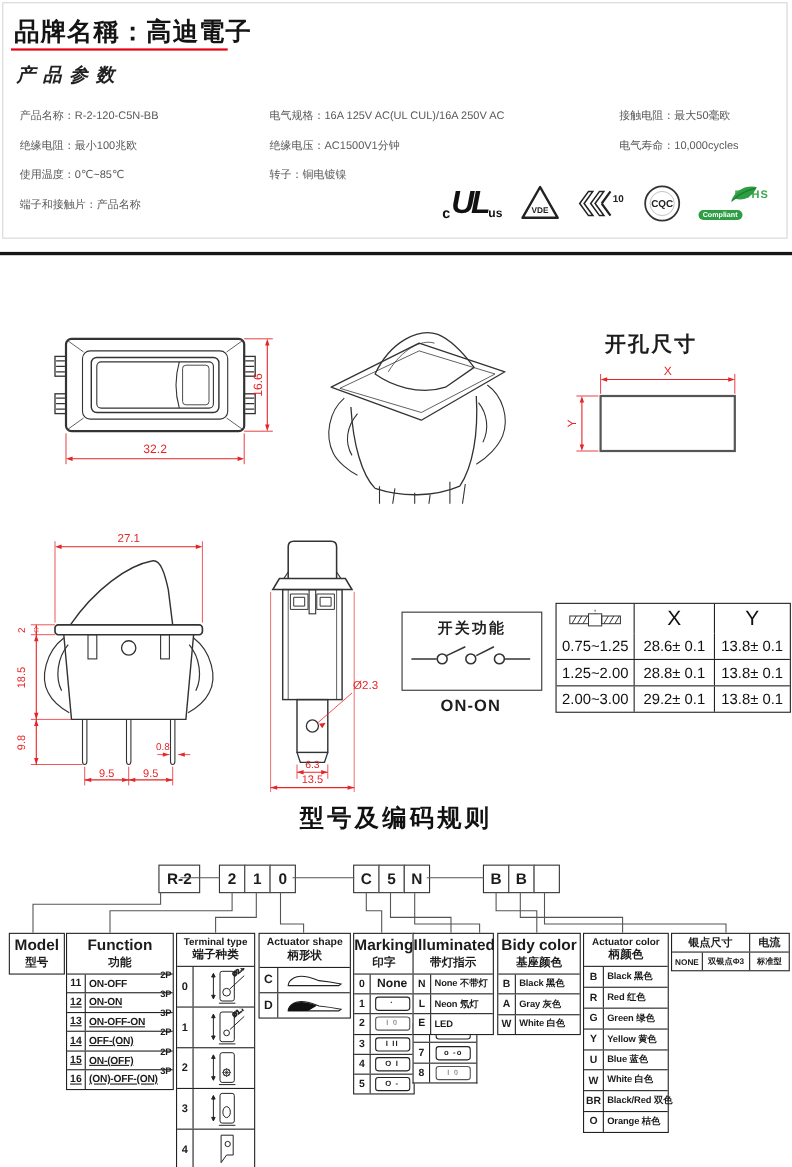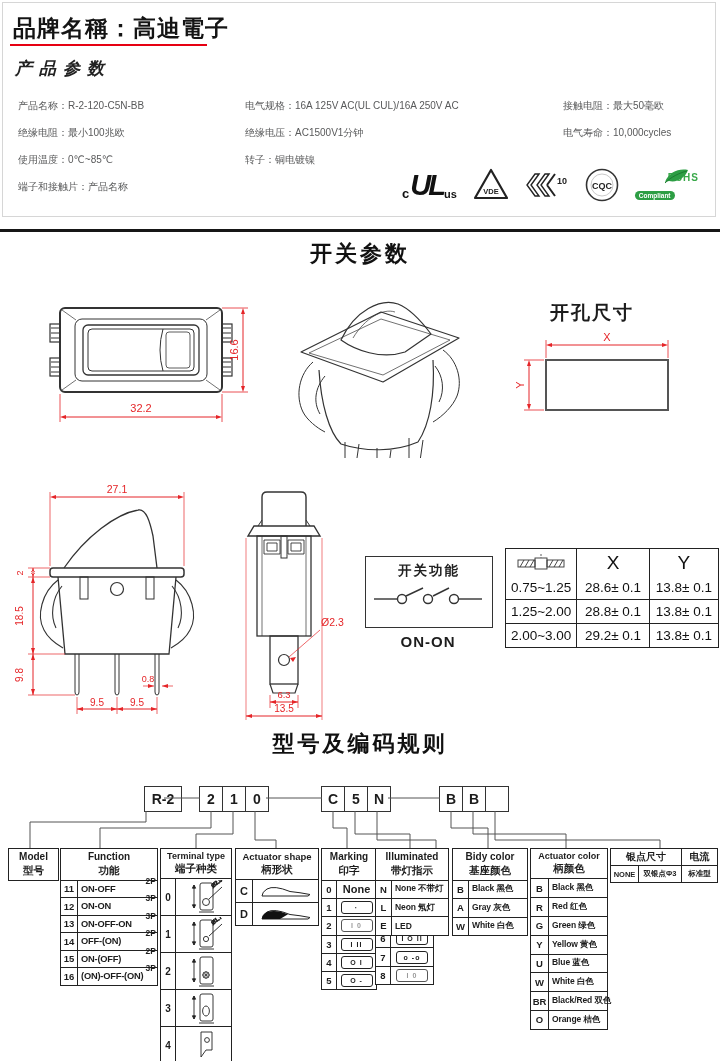--- a/index.html
+++ b/index.html
@@ -164,7 +164,6 @@
   </div>
 
   <div class="abs divider"></div>
-  <div class="abs h-center switch-title">开关参数</div>
 
   <svg class="abs" style="left:35px;top:298px" width="225" height="140" viewBox="0 0 225 140">
     <g fill="none" stroke="#333">

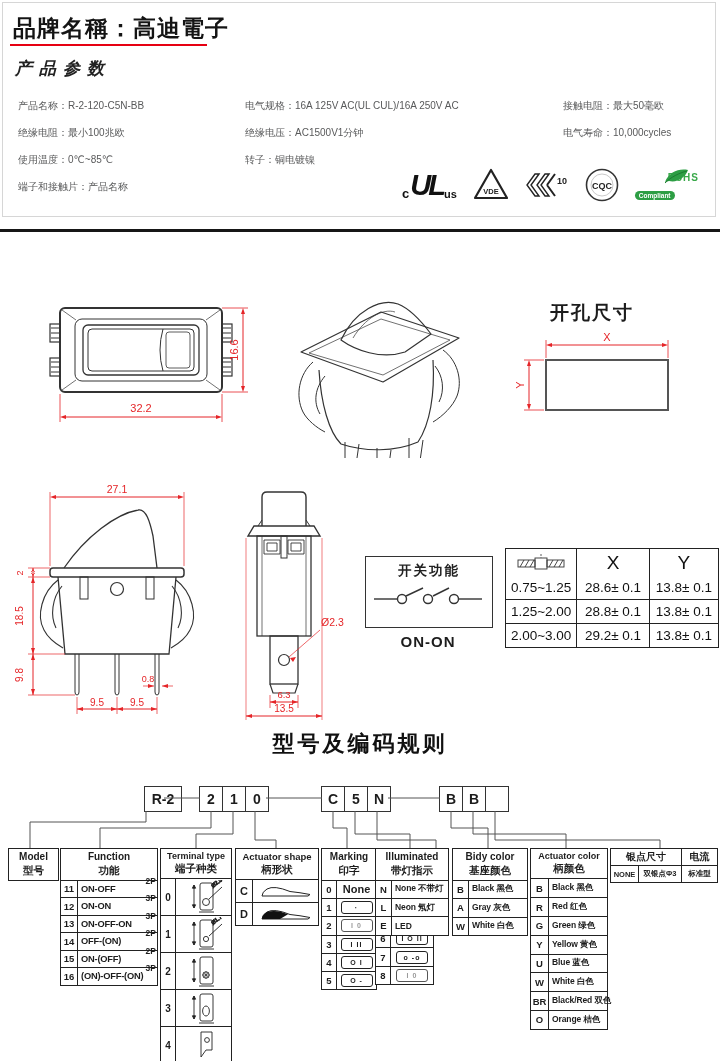--- a/index.html
+++ b/index.html
@@ -59,7 +59,7 @@
   
   .tbl{position:absolute;border:1.5px solid #222;background:#fff;}
   .th2{border-bottom:1.3px solid #222;text-align:center;padding:2px 0 3px;line-height:1.25;}
-  .th-en{font-size:10px;font-weight:bold;display:block;}
+  .th-en{font-size:14px;font-weight:bold;display:block;}
   .th-zh{font-size:10.5px;font-weight:bold;display:block;}
   .lrow{display:flex;align-items:stretch;}
   .lrow + .lrow{border-top:1px solid #222;}

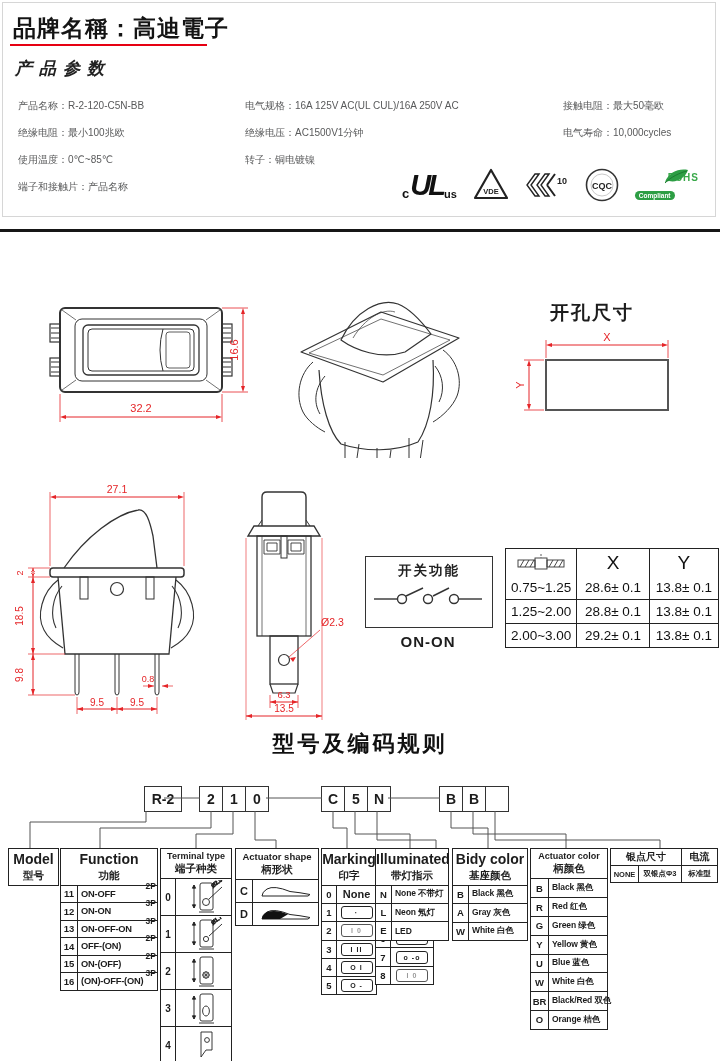--- a/index.html
+++ b/index.html
@@ -69,7 +69,7 @@
         white-space:nowrap;letter-spacing:-0.1px;}
   
   .frow{position:relative;display:flex;height:16.5px;}
-  .frow + .frow{border-top:1px solid #222;}
+  .frow + .frow{border-top:1px solid #222;text-decoration:underline;}
   .fcode{flex:0 0 16px;border-right:1px solid #222;display:flex;align-items:center;justify-content:center;
          font-size:9.5px;font-weight:bold;}
   .fval{flex:1;display:flex;align-items:center;padding-left:3px;font-size:9.3px;font-weight:bold;

